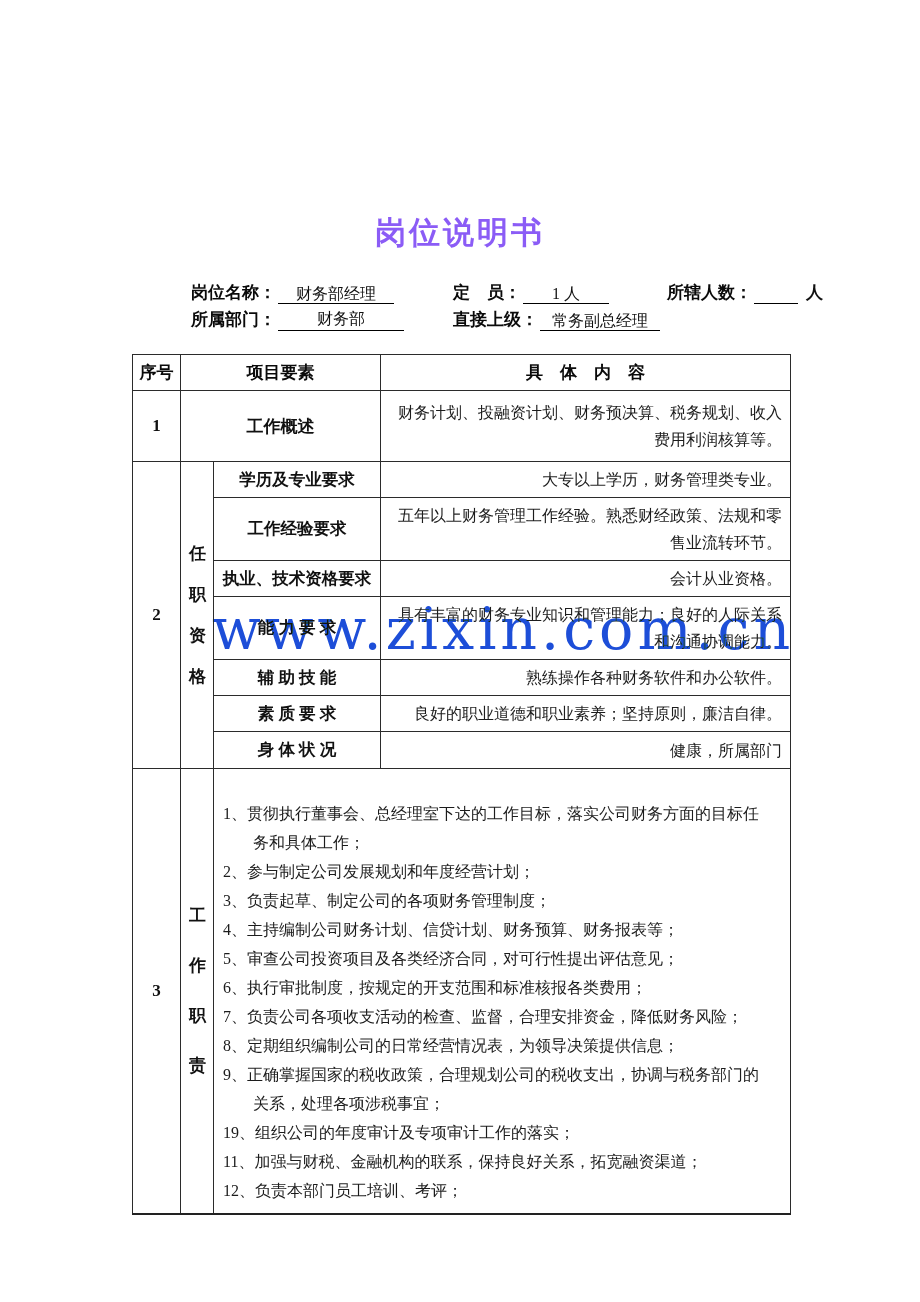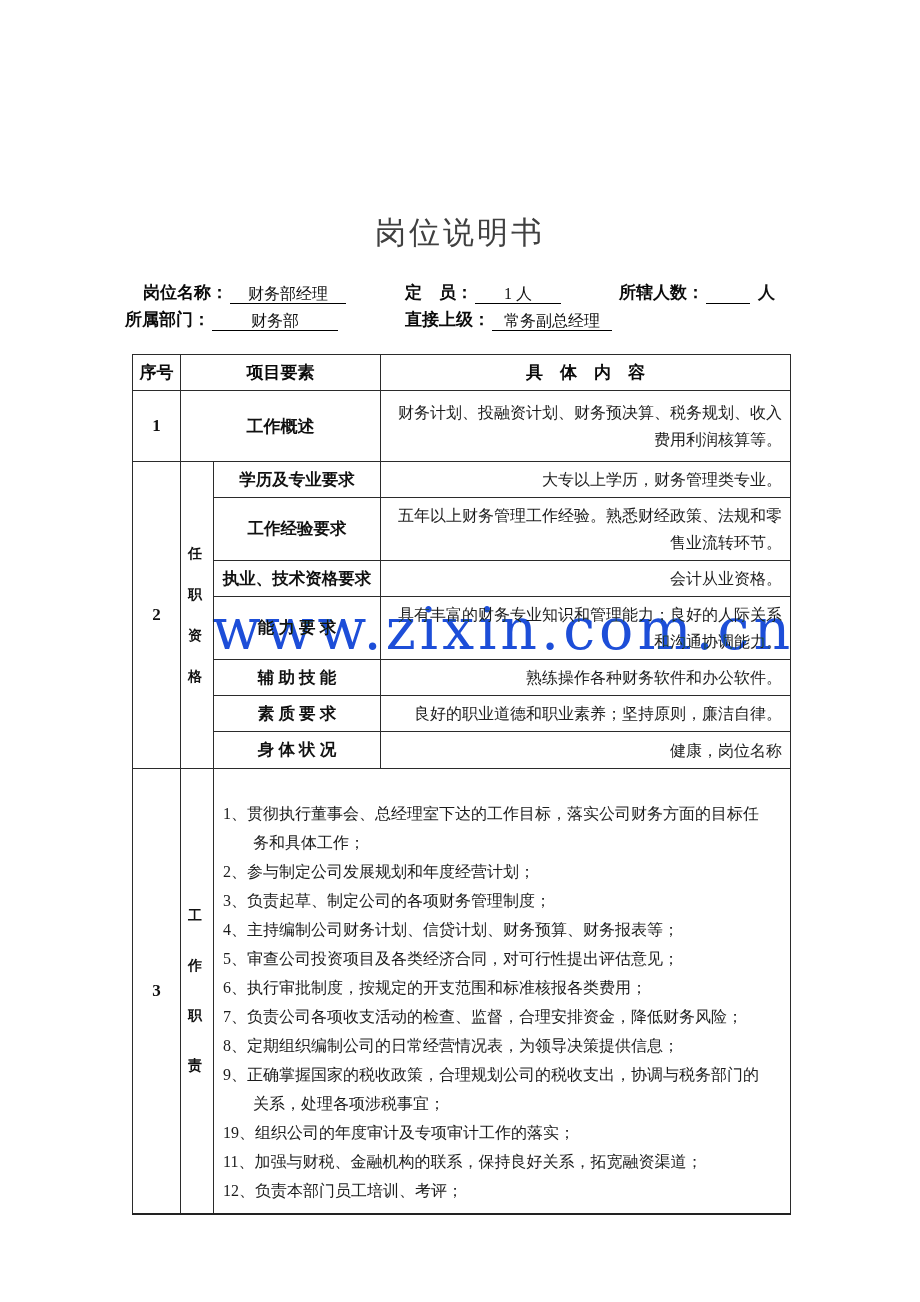--- a/index.html
+++ b/index.html
@@ -21,9 +21,9 @@
     width: 100%;
     text-align: center;
     font-size: 31px;
-    font-weight: normal;
+    font-weight: bold;
     letter-spacing: 3px;
-    color: #404040;
+    color: #8b5cf6;
   }
 
   

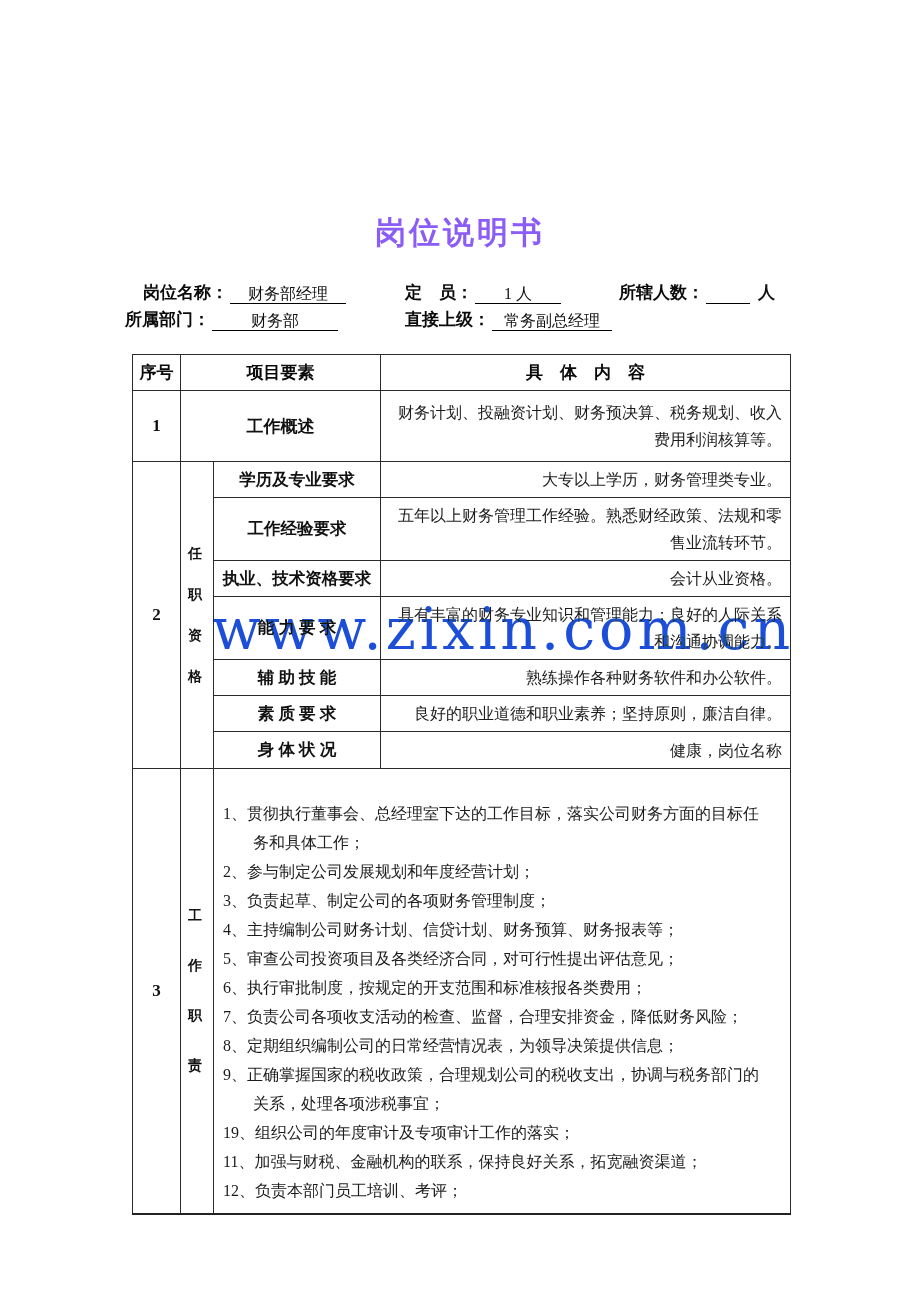--- a/index.html
+++ b/index.html
@@ -28,7 +28,7 @@
 
   
   .fgroup { position: absolute; font-size: 17px; white-space: nowrap; }
-  .flabel { font-weight: bold; color: #0a0a0a; }
+  .flabel { font-weight: bold; color: #0a0a0a; margin-left: 48px; }
   .u {
     display: inline-block;
     border-bottom: 1px solid #000;

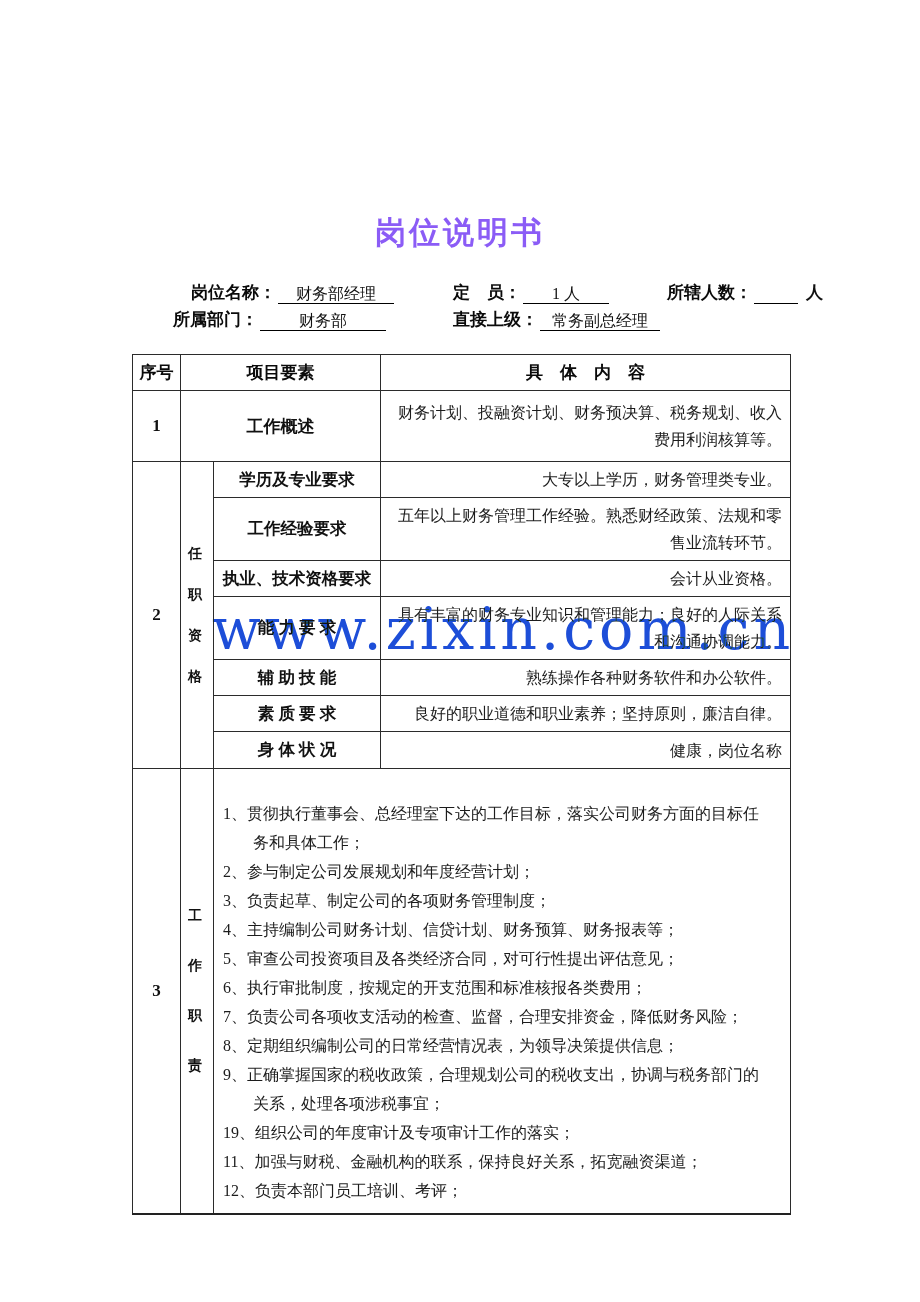--- a/index.html
+++ b/index.html
@@ -122,7 +122,7 @@
     <span class="flabel">所辖人数：</span><span class="u" style="min-width:44px;"></span><span class="fsuffix">人</span>
   </div>
 
-  <div class="fgroup" style="left:125px; top:308px;">
+  <div class="fgroup" style="left:143px; top:308px;font-family:Liberation Mono, monospace;">
     <span class="flabel">所属部门：</span><span class="u" style="min-width:126px;">财务部</span>
   </div>
   <div class="fgroup" style="left:405px; top:308px;">

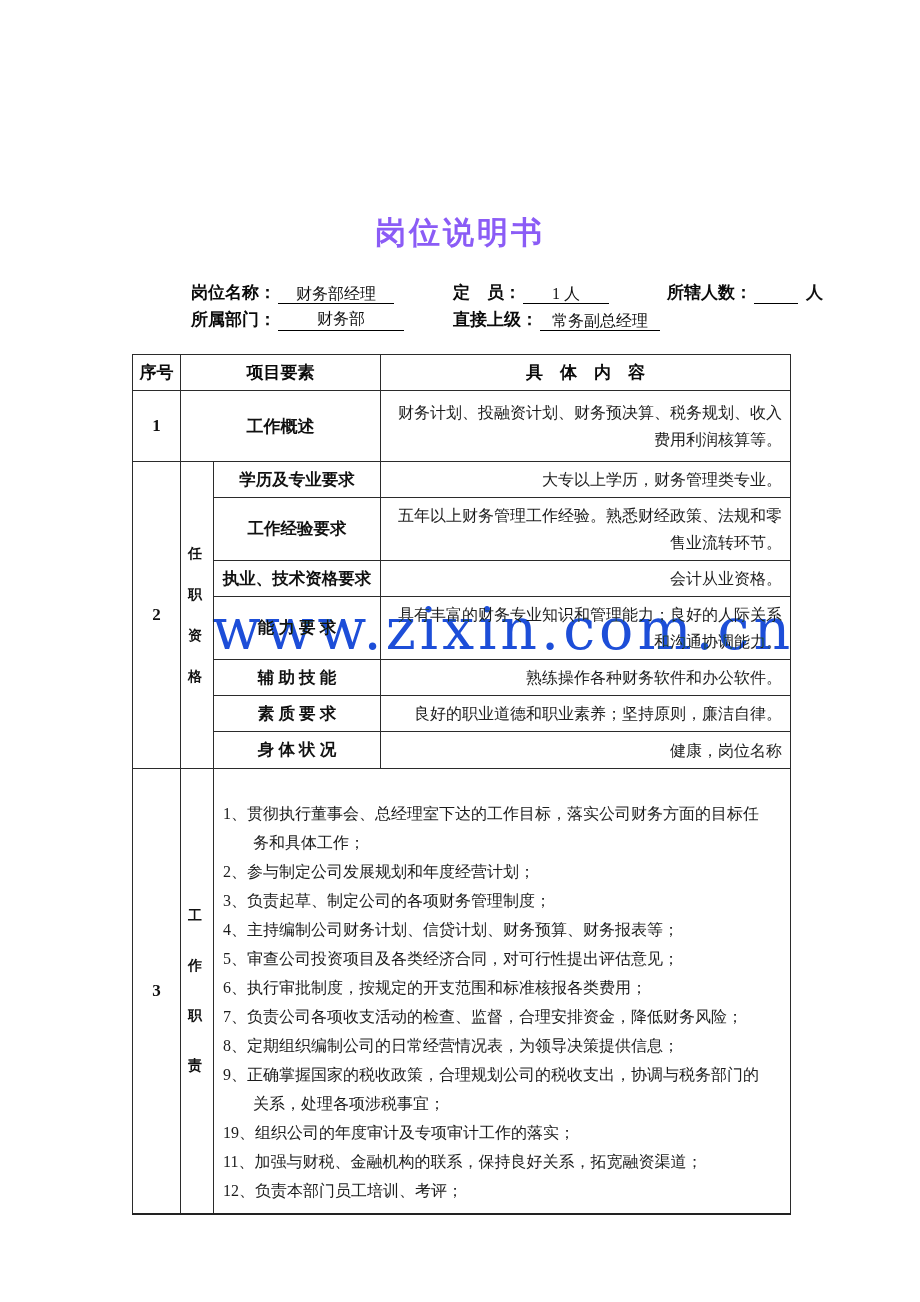--- a/index.html
+++ b/index.html
@@ -63,11 +63,11 @@
   td.vlabel .vtext {
     width: 18px;
     margin: 0 auto;
-    font-size: 14px;
+    font-size: 17px;
     font-weight: bold;
     line-height: 41px;
     word-break: break-all;
-    text-align: left;
+    text-align: right;
   }
   td.vlabel.wide .vtext { line-height: 50px; }
   td.sublabel { font-size: 16.5px; font-weight: bold; text-align: center; vertical-align: middle; padding: 2px; }

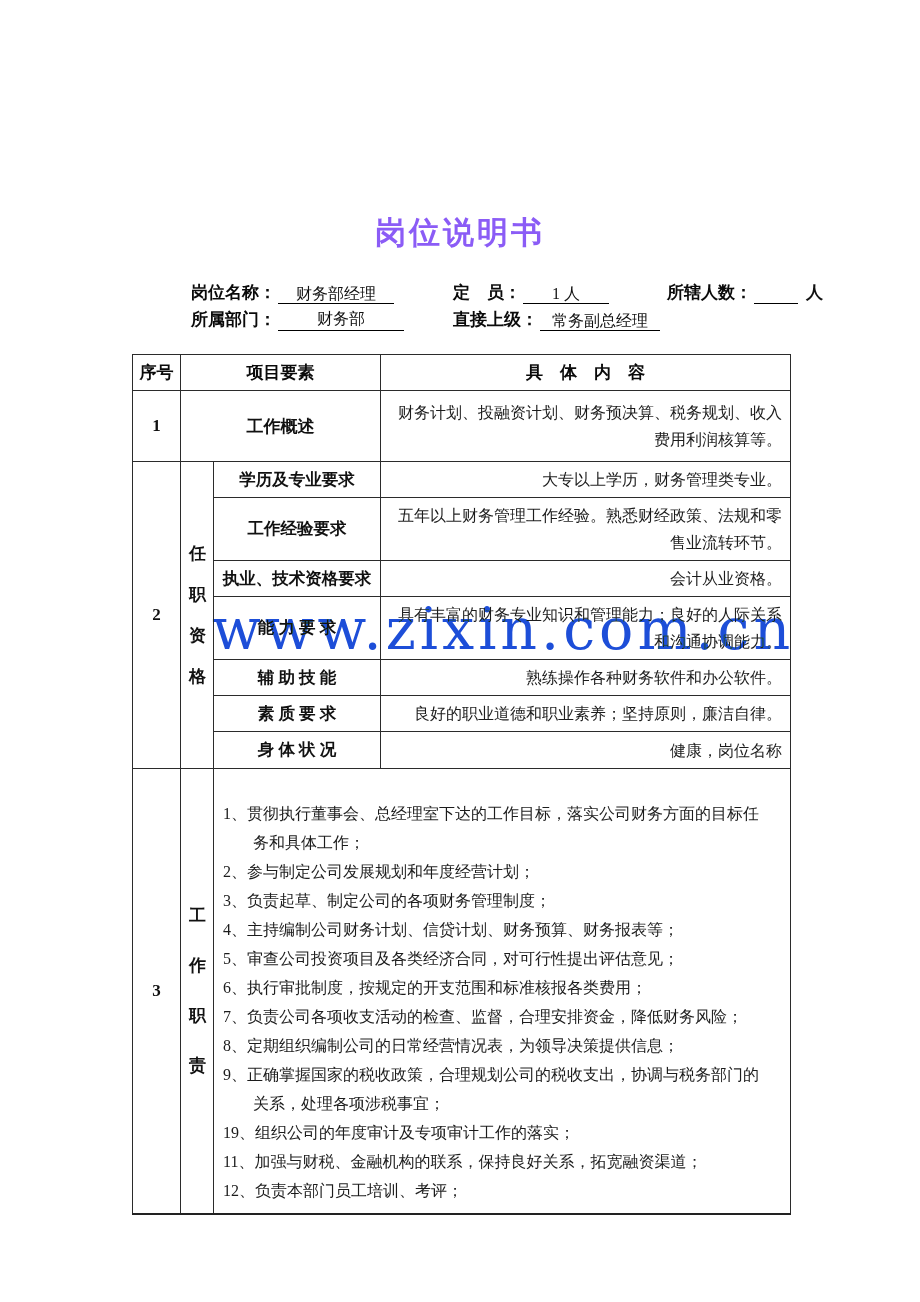--- a/index.html
+++ b/index.html
@@ -180,7 +180,7 @@
     </tr>
     <tr style="height:37px;">
       <td class="sublabel">身 体 状 况</td>
-      <td class="content">健康，岗位名称</td>
+      <td class="content">健康，所属部门</td>
     </tr>
 
     <tr style="height:445px;">

